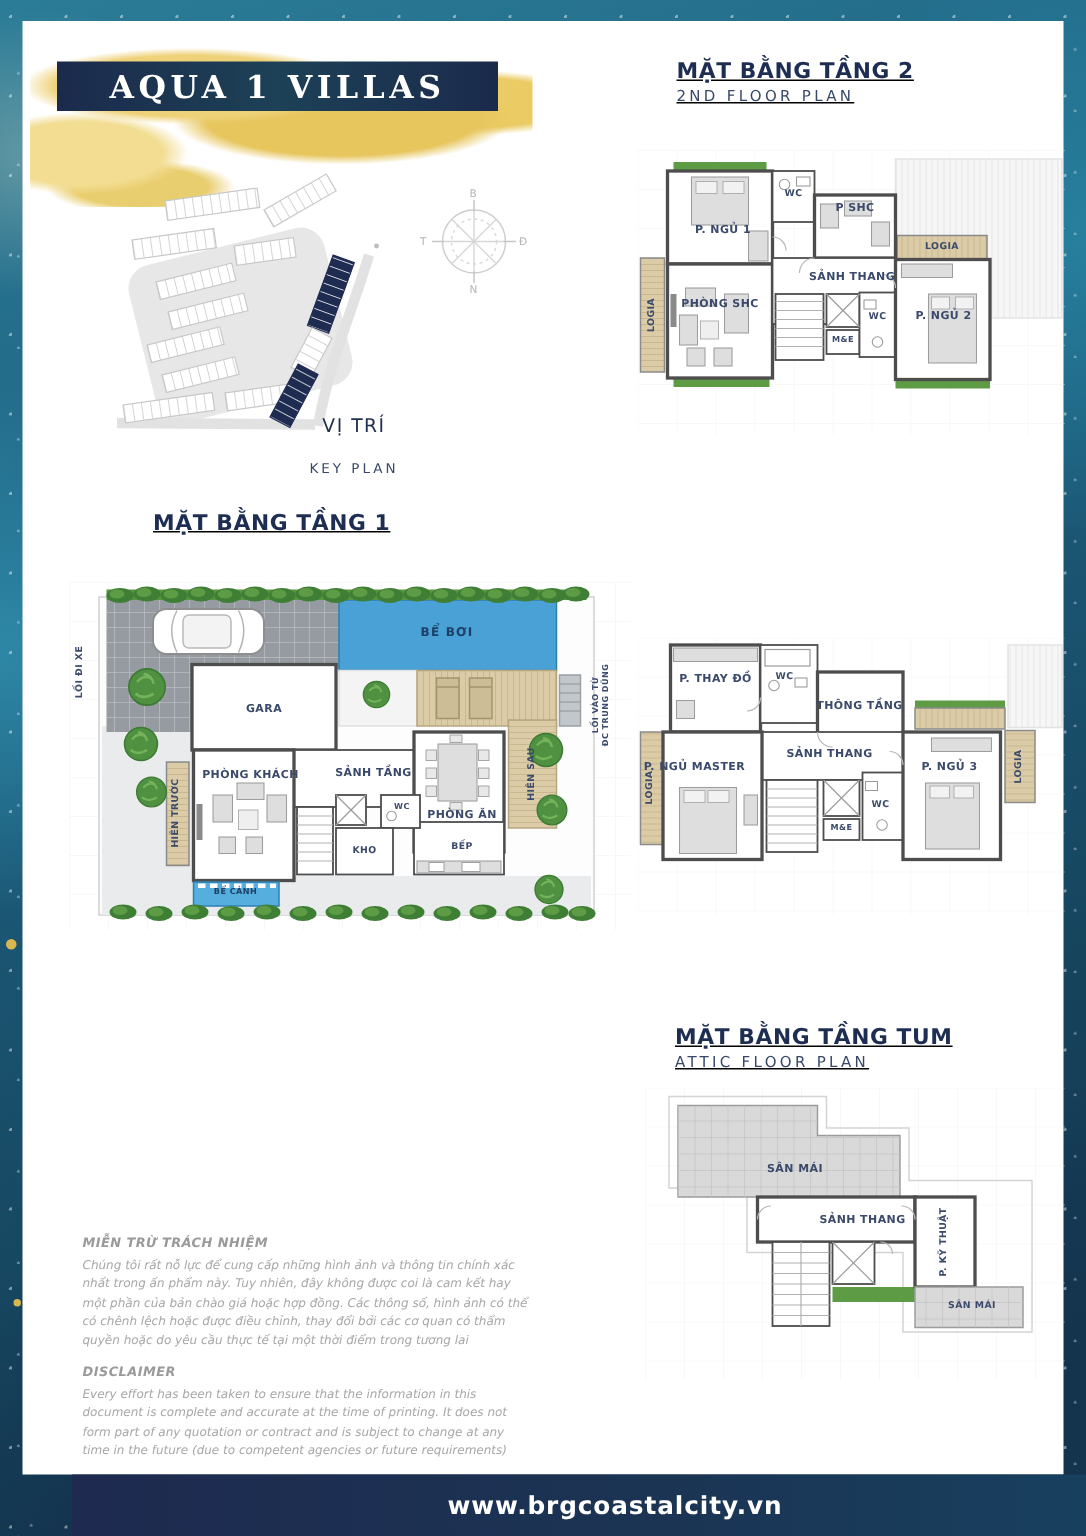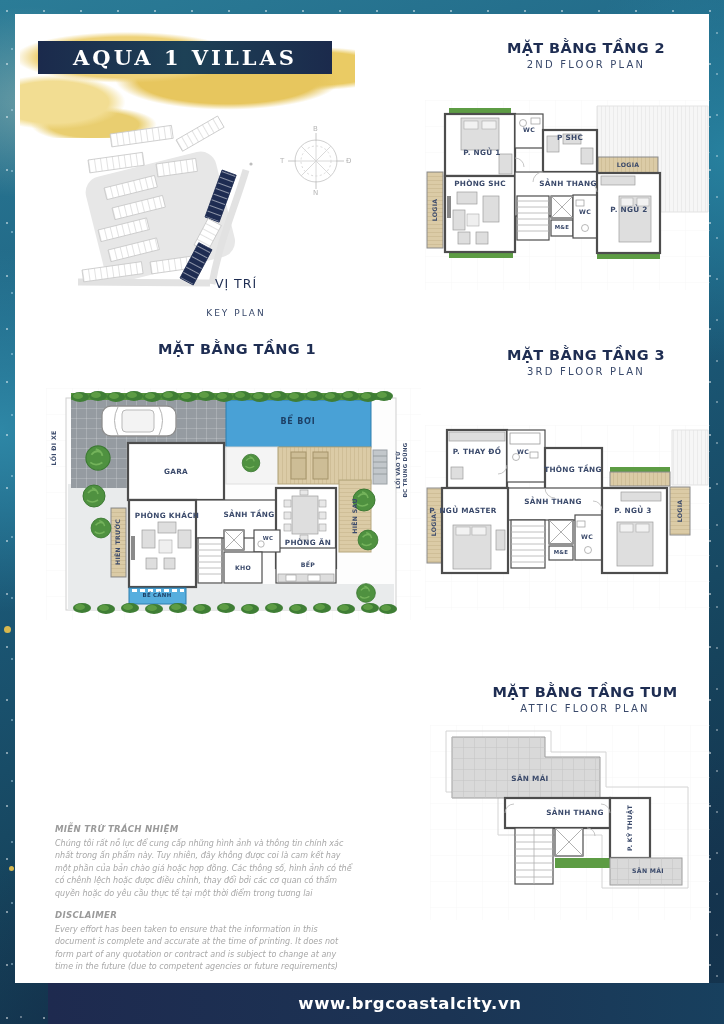--- a/index.html
+++ b/index.html
@@ -39,7 +39,7 @@
     color:#fff;letter-spacing:3px;white-space:nowrap;}
 
   
-  .ptitle{position:absolute;width:270px;text-align:center;}
+  .ptitle{position:absolute;width:270px;text-decoration:underline;}
   .ptitle .vn{font-size:14.5px;font-weight:700;color:#1e2d52;letter-spacing:.4px;}
   .ptitle .en{font-size:10px;color:#38486a;letter-spacing:2.2px;margin-top:3px;}
 

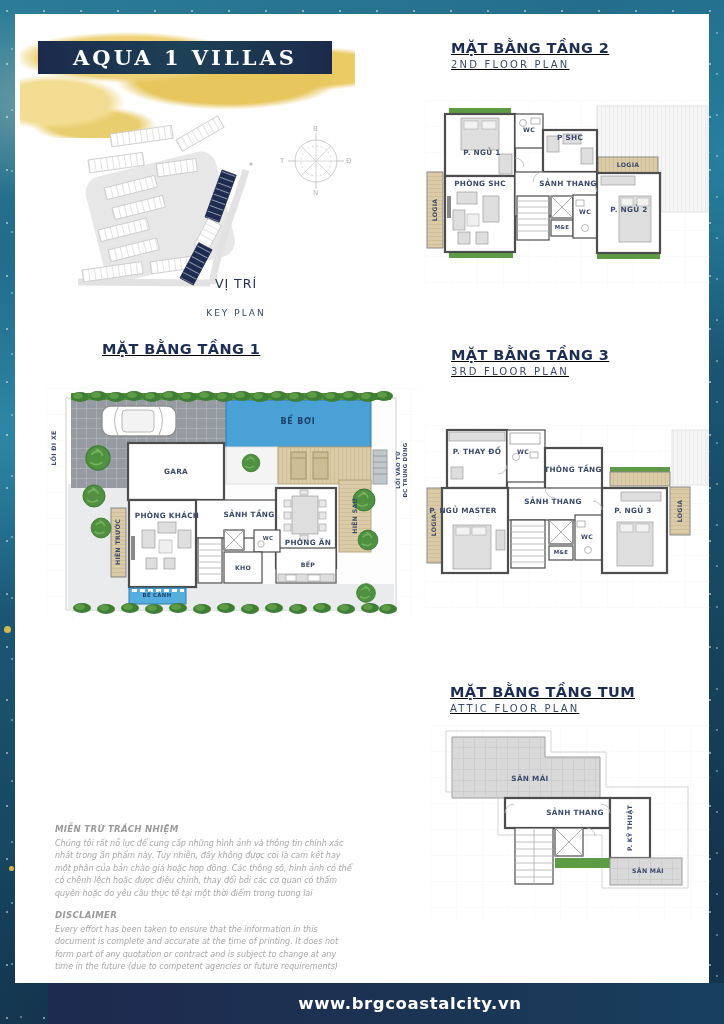--- a/index.html
+++ b/index.html
@@ -275,7 +275,7 @@
     <span class="plabel" style="left:145px;top:38px;">P SHC</span>
     <span class="plabel s" style="left:203px;top:65px;">LOGIA</span>
     <span class="plabel s v" style="left:10px;top:110px;">LOGIA</span>
-    <span class="plabel" style="left:55px;top:84px;">PHÒNG SHC</span>
+    <span class="plabel" style="left:55px;top:102px;">PHÒNG SHC</span>
     <span class="plabel" style="left:143px;top:84px;">SẢNH THANG</span>
     <span class="plabel t" style="left:137px;top:128px;">M&amp;E</span>
     <span class="plabel s" style="left:160px;top:112px;">WC</span>

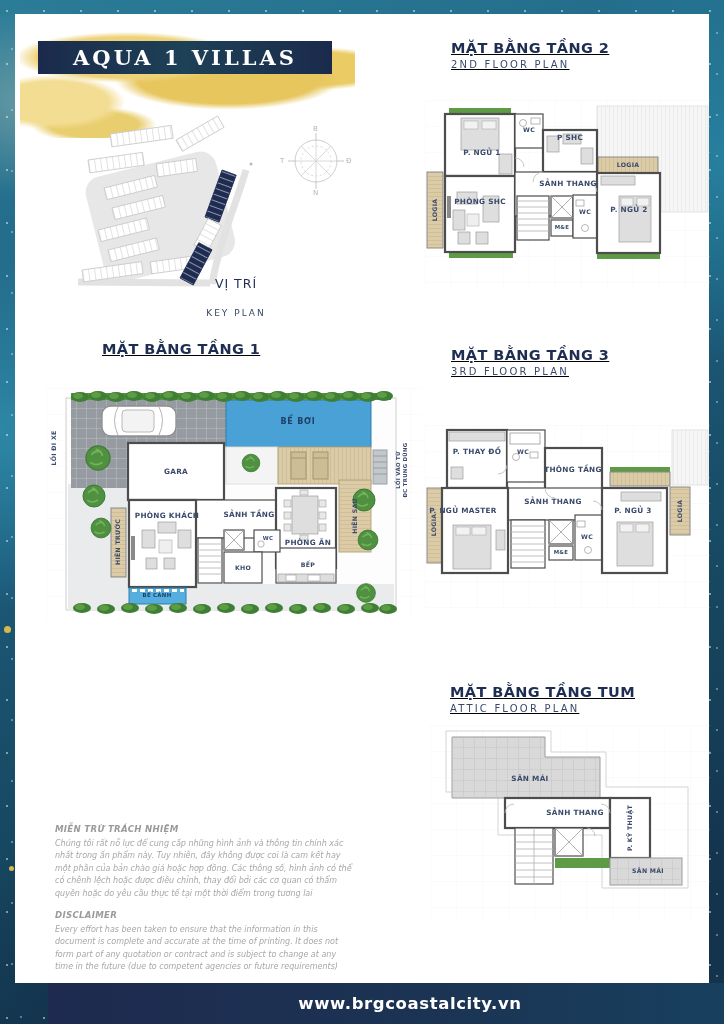--- a/index.html
+++ b/index.html
@@ -438,10 +438,6 @@
     </span>
   </div>
 
-  <div class="ptitle" style="left:451px;top:347px;">
-    <div class="vn">MẶT BẰNG TẦNG 3</div>
-    <div class="en">3RD FLOOR PLAN</div>
-  </div>
   <div class="plan" style="left:425px;top:425px;width:285px;height:185px;">
     <svg class="plansvg" width="285" height="185" viewBox="0 0 285 185">
       <rect width="285" height="185" fill="url(#pat-grid)" opacity=".5"></rect>

